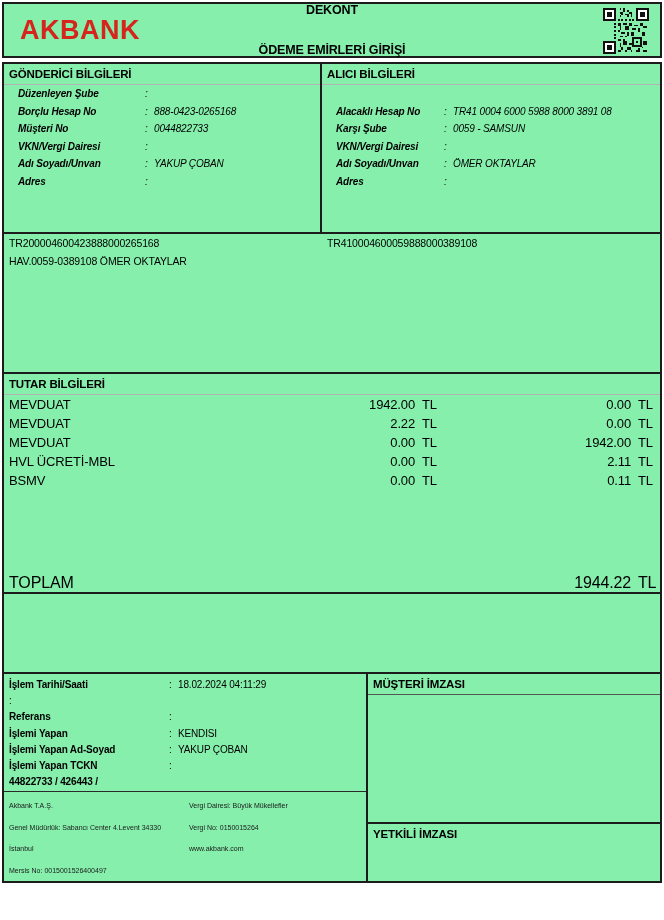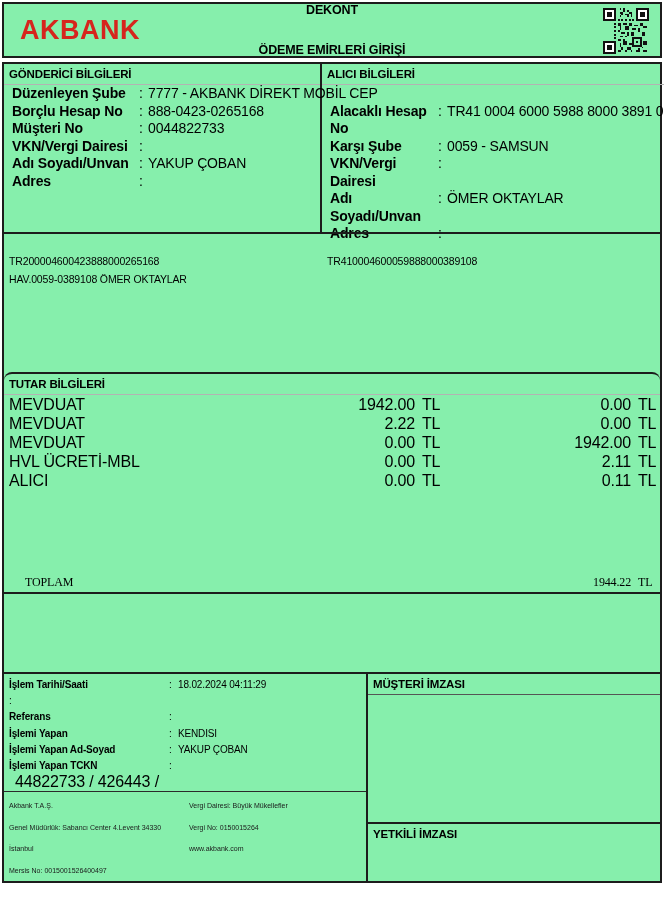--- a/index.html
+++ b/index.html
@@ -37,7 +37,7 @@
   .row-parties { height:168px; display:flex; }
   .cell-sender   { width:318px; border-right:2px solid #1c1c1c; }
   .cell-receiver { flex:1; }
-  .info-row { display:flex; font-size:14px; line-height:17.5px; padding-left:8px; }
+  .info-row { display:flex; font-size:10px; line-height:17.5px; padding-left:14px;font-style:italic; }
   .info-label { font-weight:bold; flex-shrink:0; }
   .cell-sender   .info-label { width:127px; }
   .cell-receiver .info-label { width:108px; }

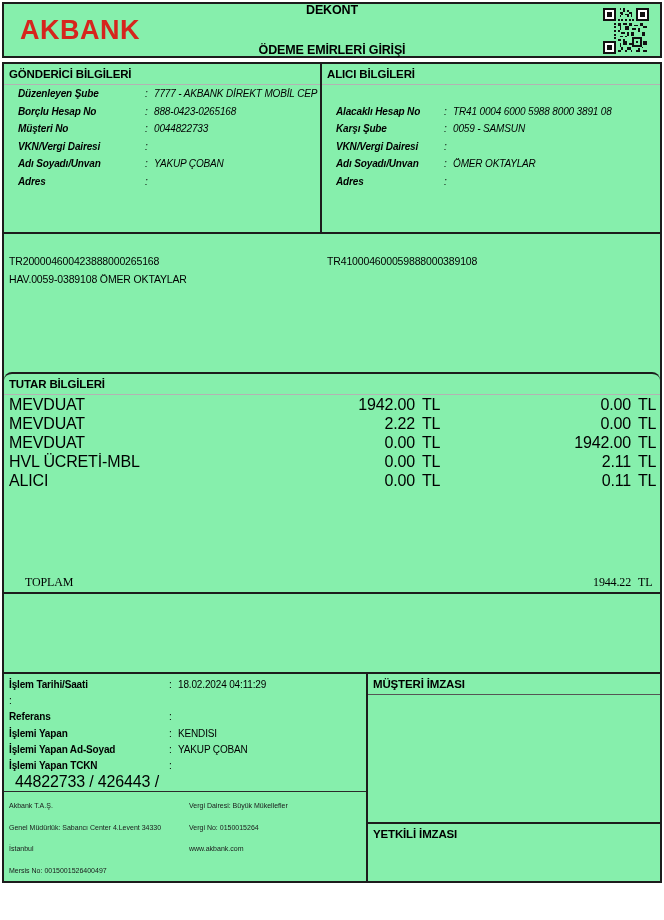--- a/index.html
+++ b/index.html
@@ -125,7 +125,6 @@
       <div class="info-row">
         <span class="info-label">Düzenleyen Şube</span>
         <span class="info-colon">:</span>
-        <span class="info-value">7777 - AKBANK DİREKT MOBİL CEP</span>
       </div>
       <div class="info-row">
         <span class="info-label">Borçlu Hesap No</span>

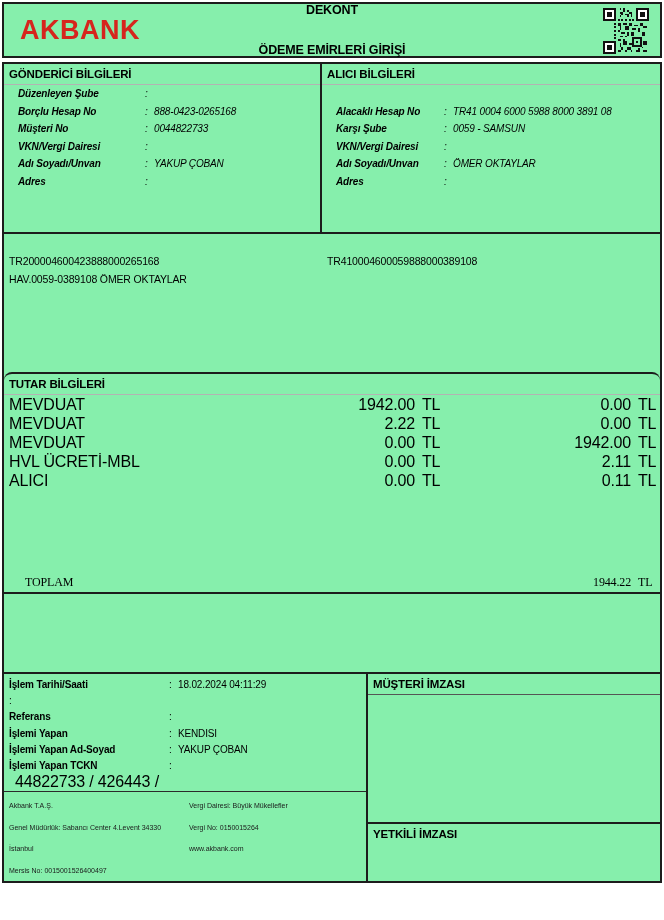--- a/index.html
+++ b/index.html
@@ -46,7 +46,7 @@
   .spacer-row { height:17.5px; }
 
   
-  .row-refs { height:140px; border-top:2px solid #1c1c1c; font-size:10.5px; padding-top:18px; }
+  .row-refs { height:140px; border-top:2px solid #1c1c1c; font-size:10.5px; padding-top:0; }
   .ref-line { display:flex; line-height:18px; }
   .ref-left  { width:318px; padding-left:5px; }
   .ref-right { padding-left:5px; }

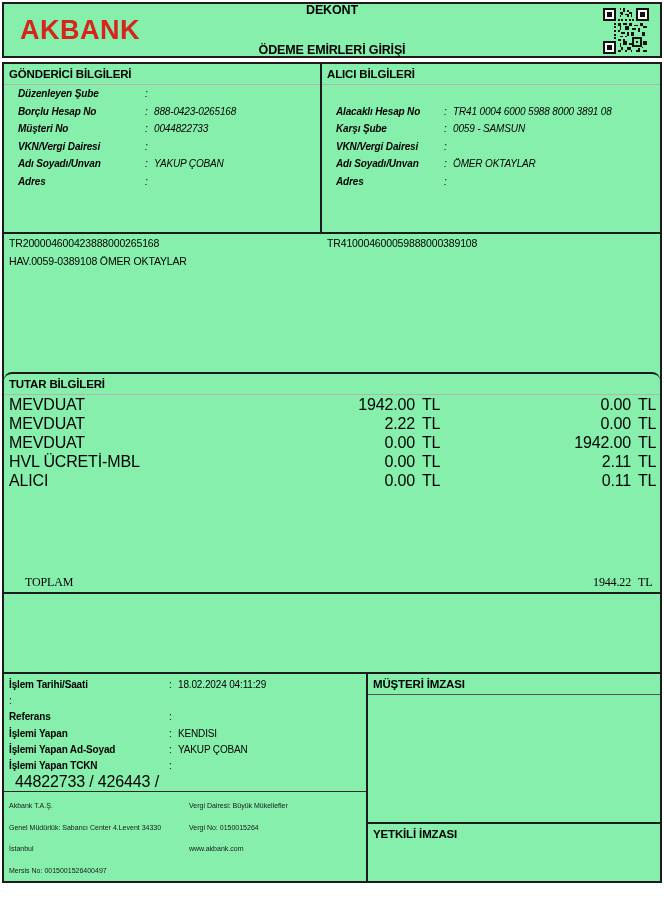--- a/index.html
+++ b/index.html
@@ -52,7 +52,7 @@
   .ref-right { padding-left:5px; }
 
   
-  .row-amounts { height:220px; border-top:2px solid #1c1c1c; display:flex; flex-direction:column;border-radius:8px; }
+  .row-amounts { height:220px; border-top:2px solid #1c1c1c; display:flex; flex-direction:column; }
   .amount-row { display:flex; font-size:16px; line-height:19px; padding:0 8px 0 5px; }
   .amount-label { flex:1; }
   .debit, .credit { display:flex; justify-content:flex-end; }

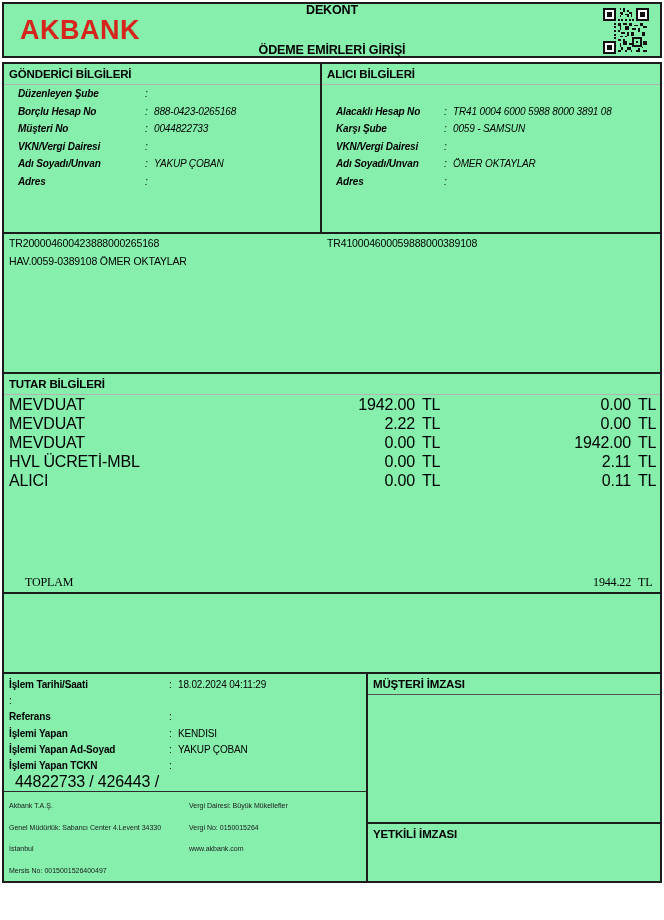--- a/index.html
+++ b/index.html
@@ -53,7 +53,7 @@
 
   
   .row-amounts { height:220px; border-top:2px solid #1c1c1c; display:flex; flex-direction:column; }
-  .amount-row { display:flex; font-size:16px; line-height:19px; padding:0 8px 0 5px; }
+  .amount-row { display:flex; font-size:13px; line-height:19px; padding:0 8px 0 5px; }
   .amount-label { flex:1; }
   .debit, .credit { display:flex; justify-content:flex-end; }
   .debit  { width:115px; }

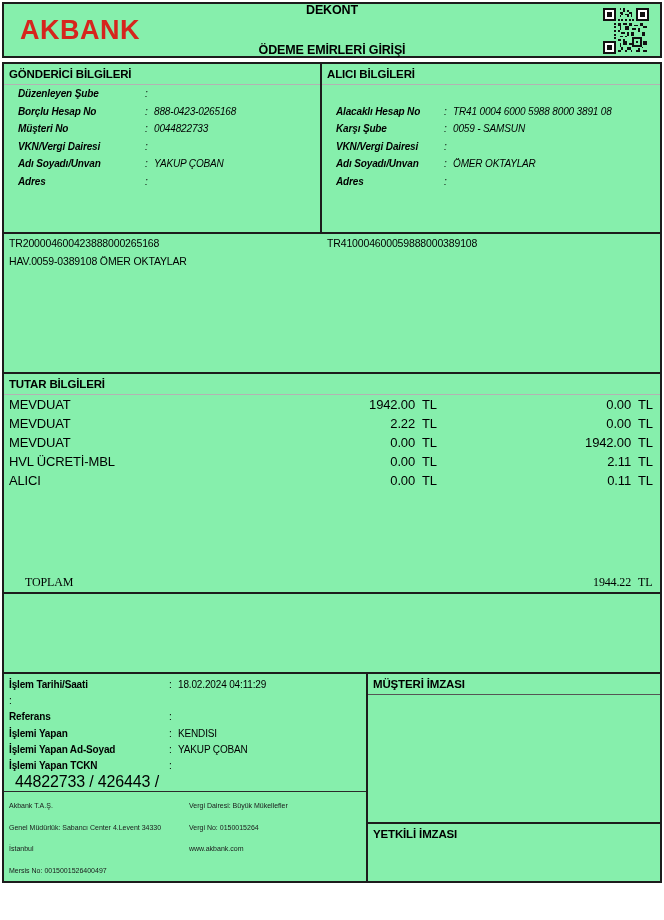--- a/index.html
+++ b/index.html
@@ -241,7 +241,7 @@
         </span>
     </div>
     <div class="amount-row">
-      <span class="amount-label">ALICI</span>
+      <span class="amount-label">BSMV</span>
       <span class="debit">
           <span>0.00</span>
           <span class="cur">TL</span>

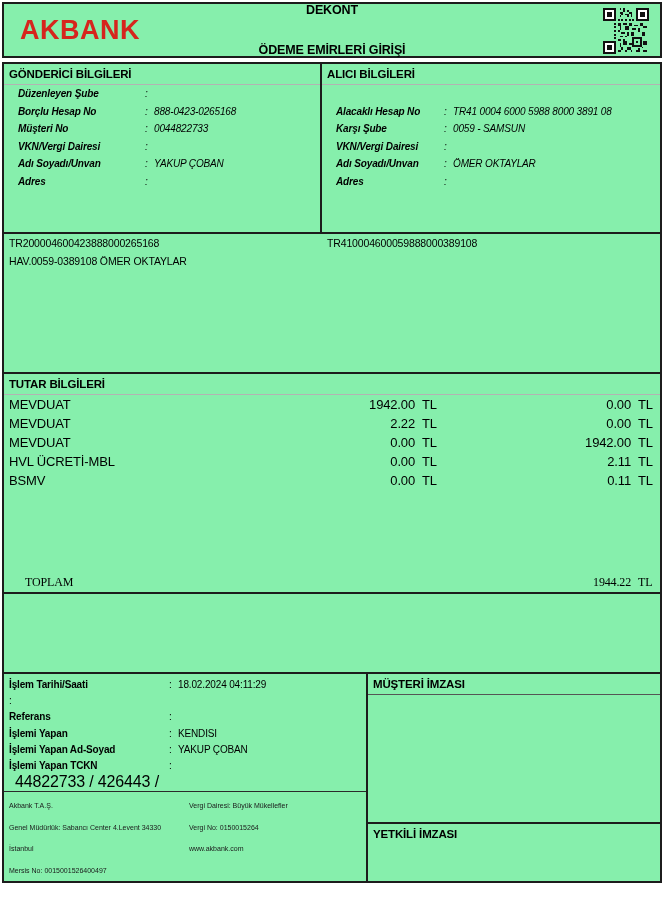--- a/index.html
+++ b/index.html
@@ -60,7 +60,7 @@
   .credit { width:216px; }
   .cur { width:14px; text-align:right; margin-left:7px; }
   .amount-spacer { flex:1; }
-  .toplam-row { display:flex; font-size:12px; line-height:19px; padding:0 8px 0 21px;font-family:Liberation Serif, serif; }
+  .toplam-row { display:flex; font-size:16px; line-height:19px; padding:0 8px 0 5px; }
   .words-row { font-size:10.5px; line-height:17px; padding:0 5px 2px; white-space:pre; }
 
   

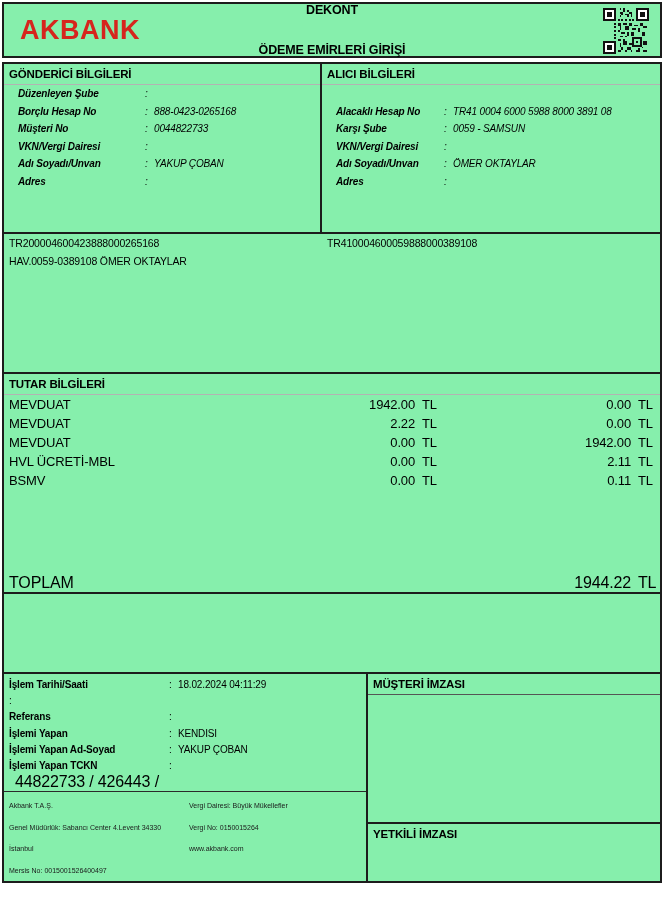--- a/index.html
+++ b/index.html
@@ -72,7 +72,7 @@
   .txn-area { height:117px; padding-top:3px; }
   .txn-row { display:flex; font-size:10px; line-height:16.2px; padding-left:5px; }
   .txn-row .info-label { font-weight:bold; width:160px; flex-shrink:0; }
-  .txn-ref { font-weight:normal; font-size:16px; line-height:16px; padding-left:11px; }
+  .txn-ref { font-weight:bold; font-size:10px; line-height:16px; padding-left:5px; }
   .footer-block {
     border-top:1px solid #2a2a2a; flex:1;
     display:flex; font-size:7px; color:#1a1a1a; padding:3px 0 0 5px; letter-spacing:0;

